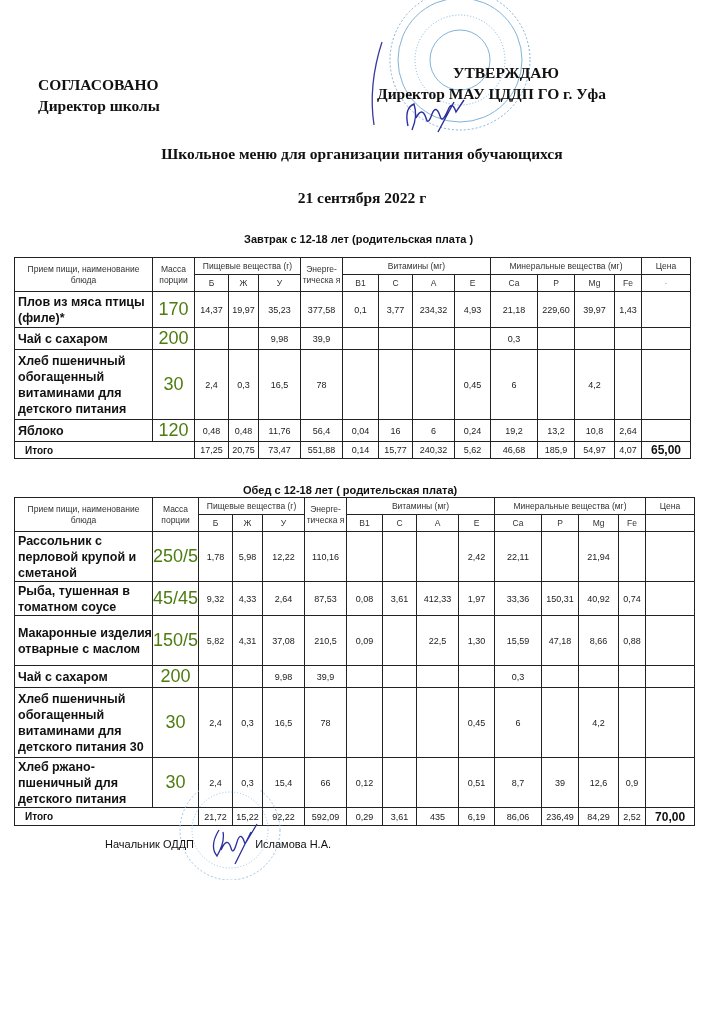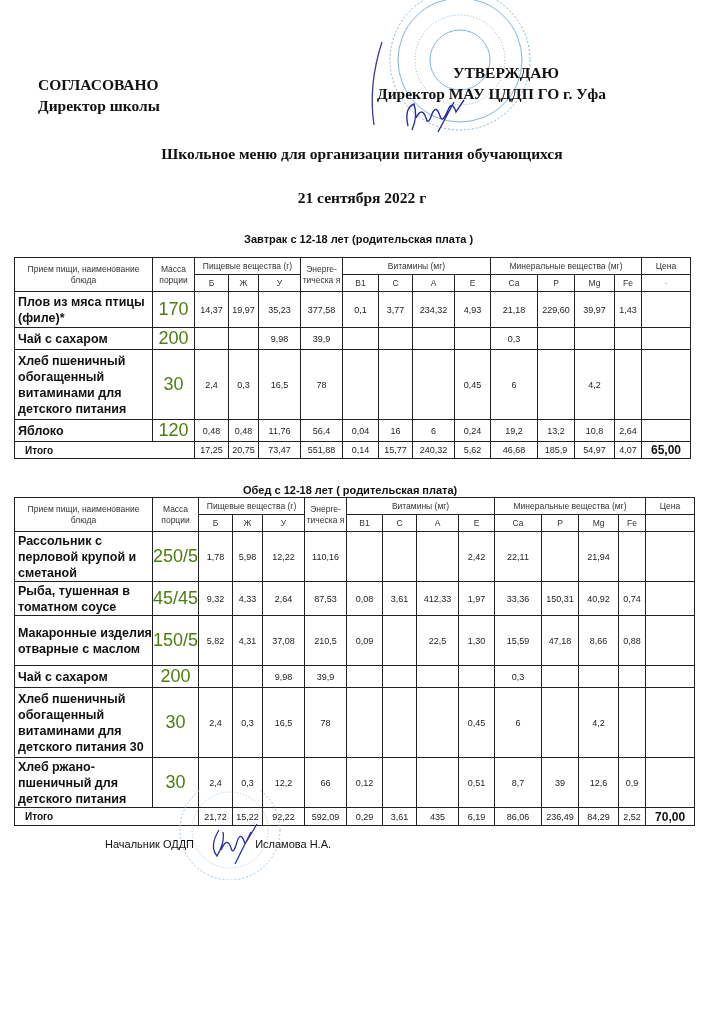--- a/index.html
+++ b/index.html
@@ -335,7 +335,7 @@
     <td class="mass">30</td>
     <td>2,4</td>
     <td>0,3</td>
-    <td>12,2</td>
+    <td>15,4</td>
     <td>66</td>
     <td>0,12</td>
     <td></td>

